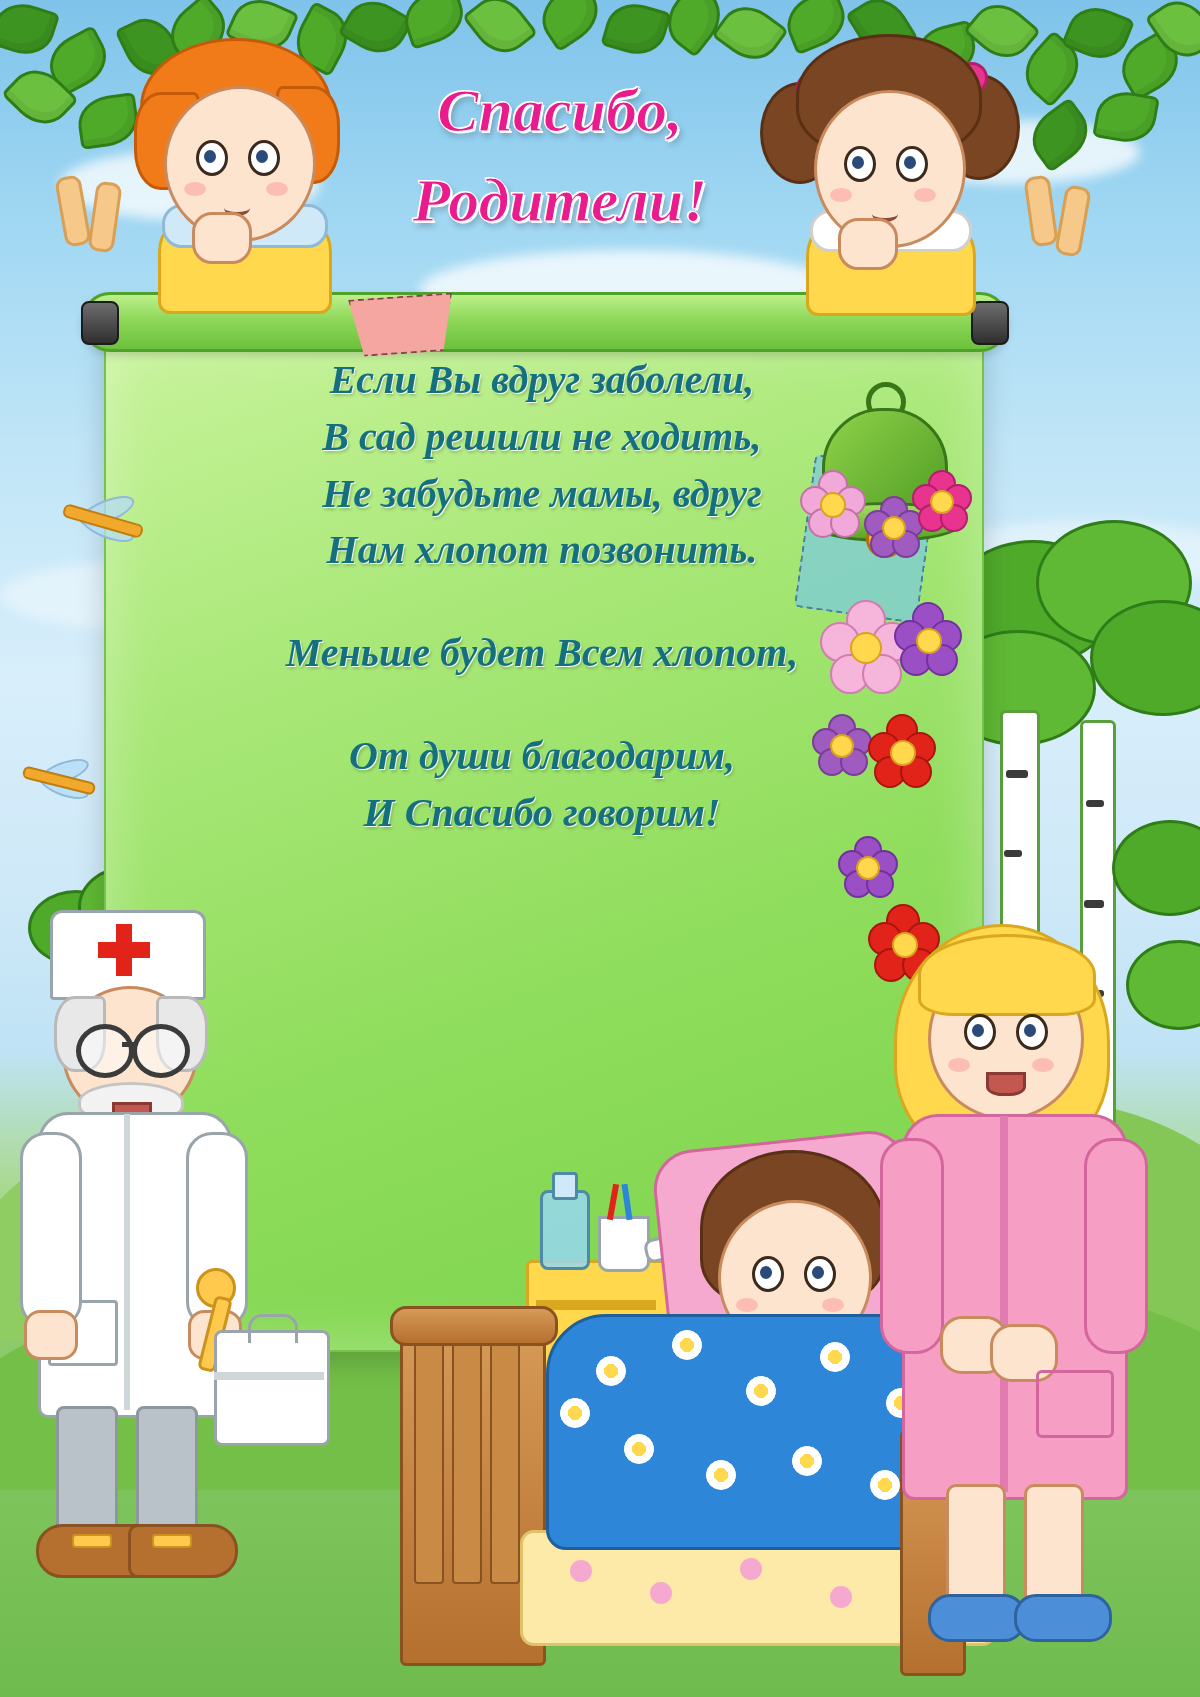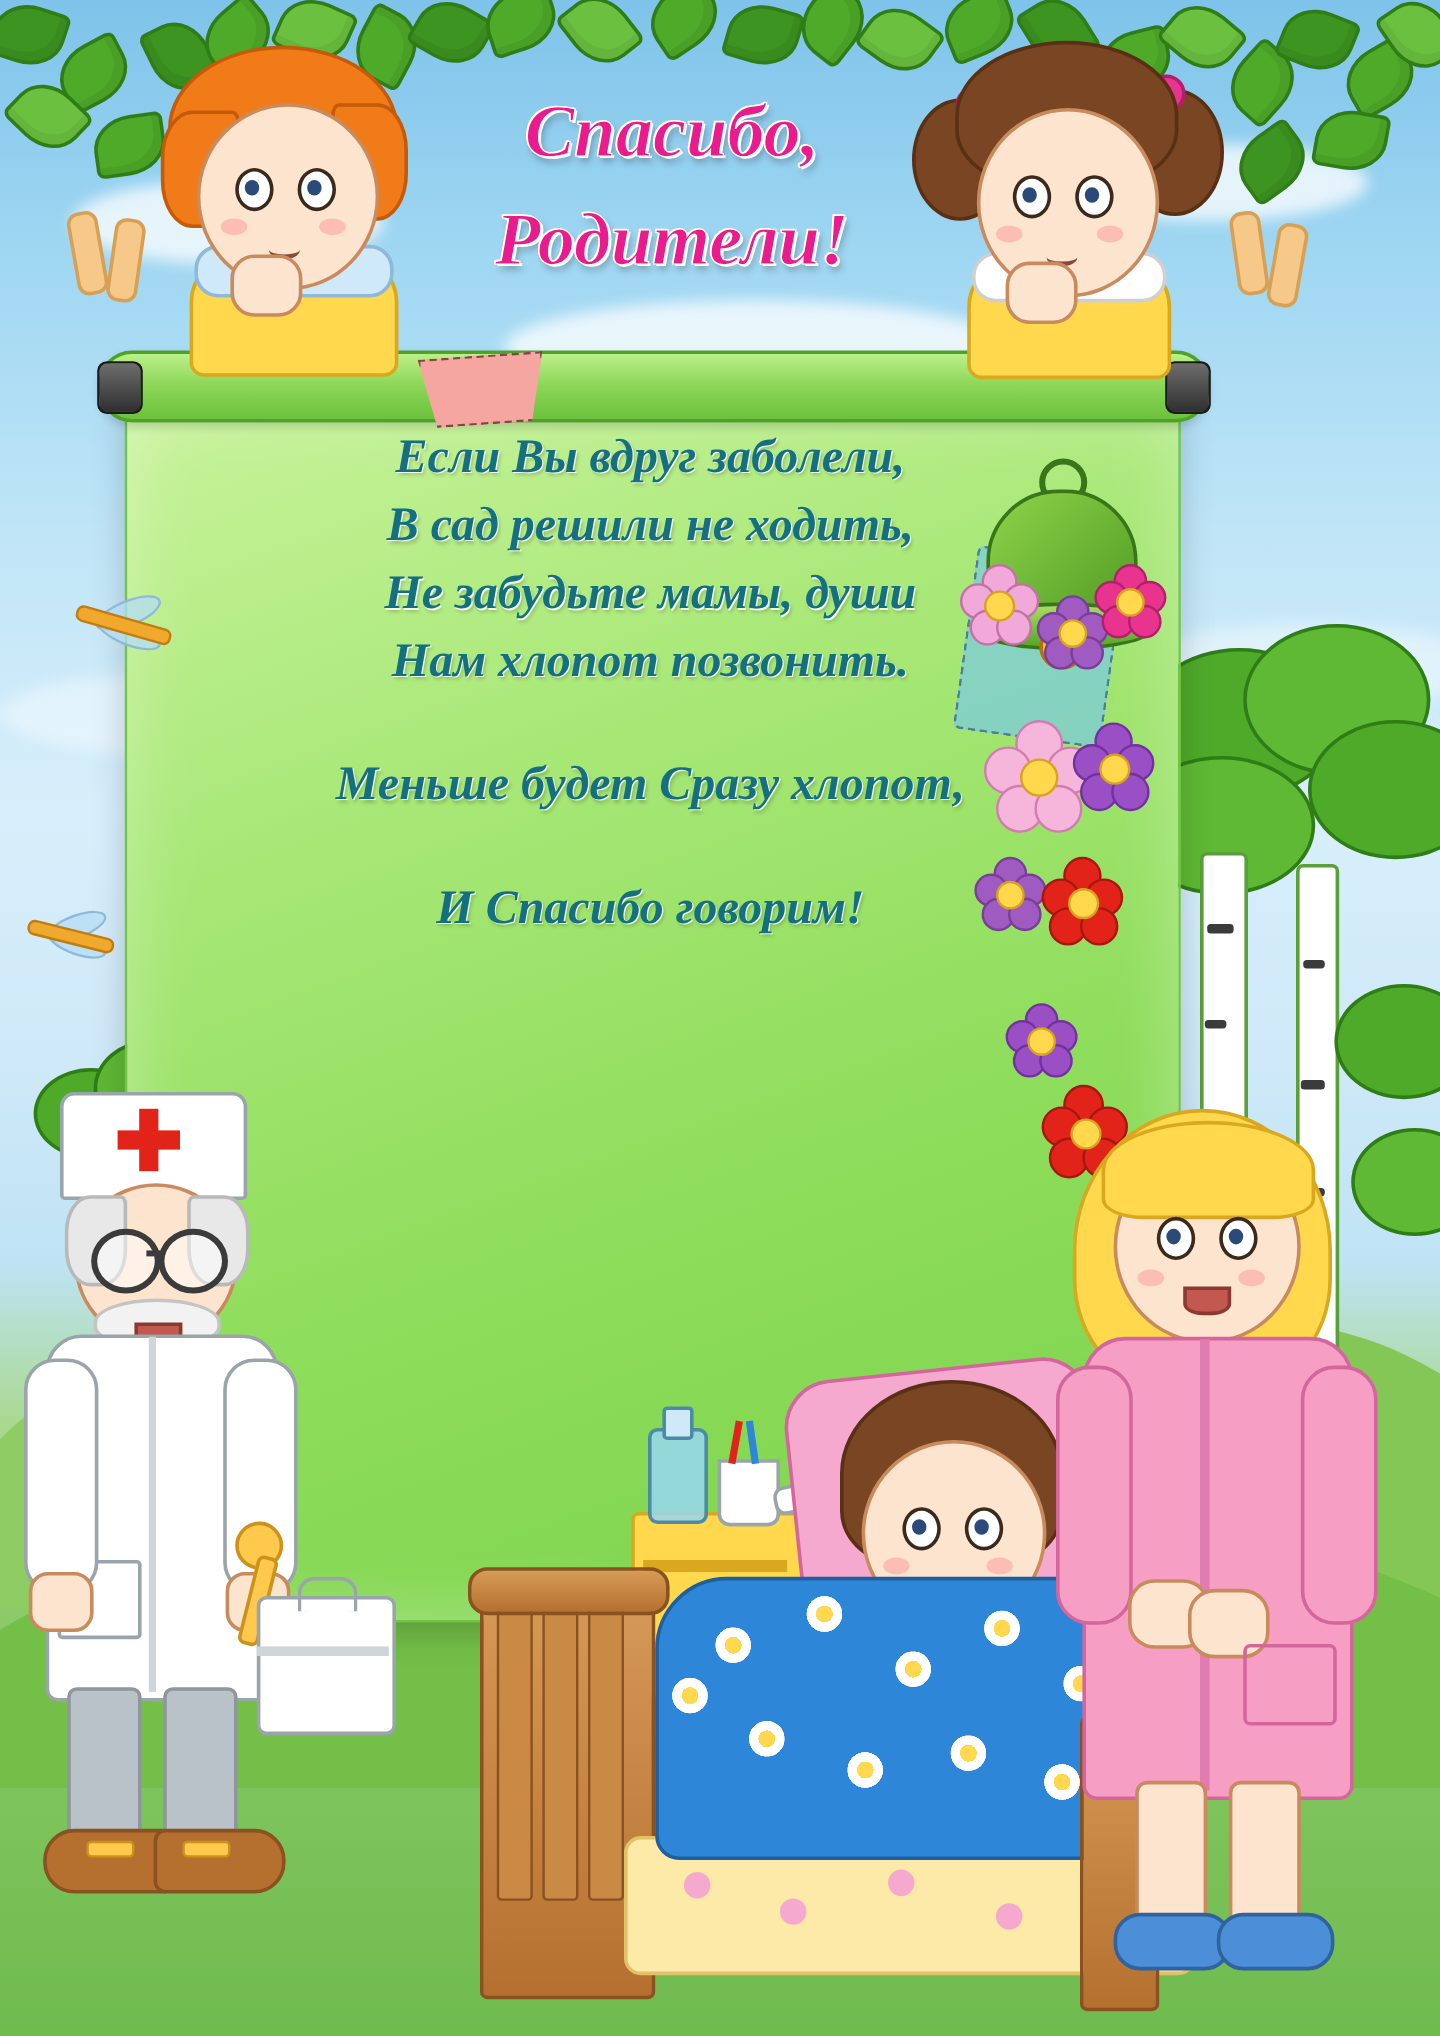--- a/index.html
+++ b/index.html
@@ -524,7 +524,7 @@
       <div class="stanza">
         <div class="line">Если Вы вдруг заболели,</div>
         <div class="line">В сад решили не ходить,</div>
-        <div class="line">Не забудьте мамы, души</div>
+        <div class="line">Не забудьте мамы, вдруг</div>
         <div class="line">Нам хлопот позвонить.</div>
       </div>
       <div class="stanza">

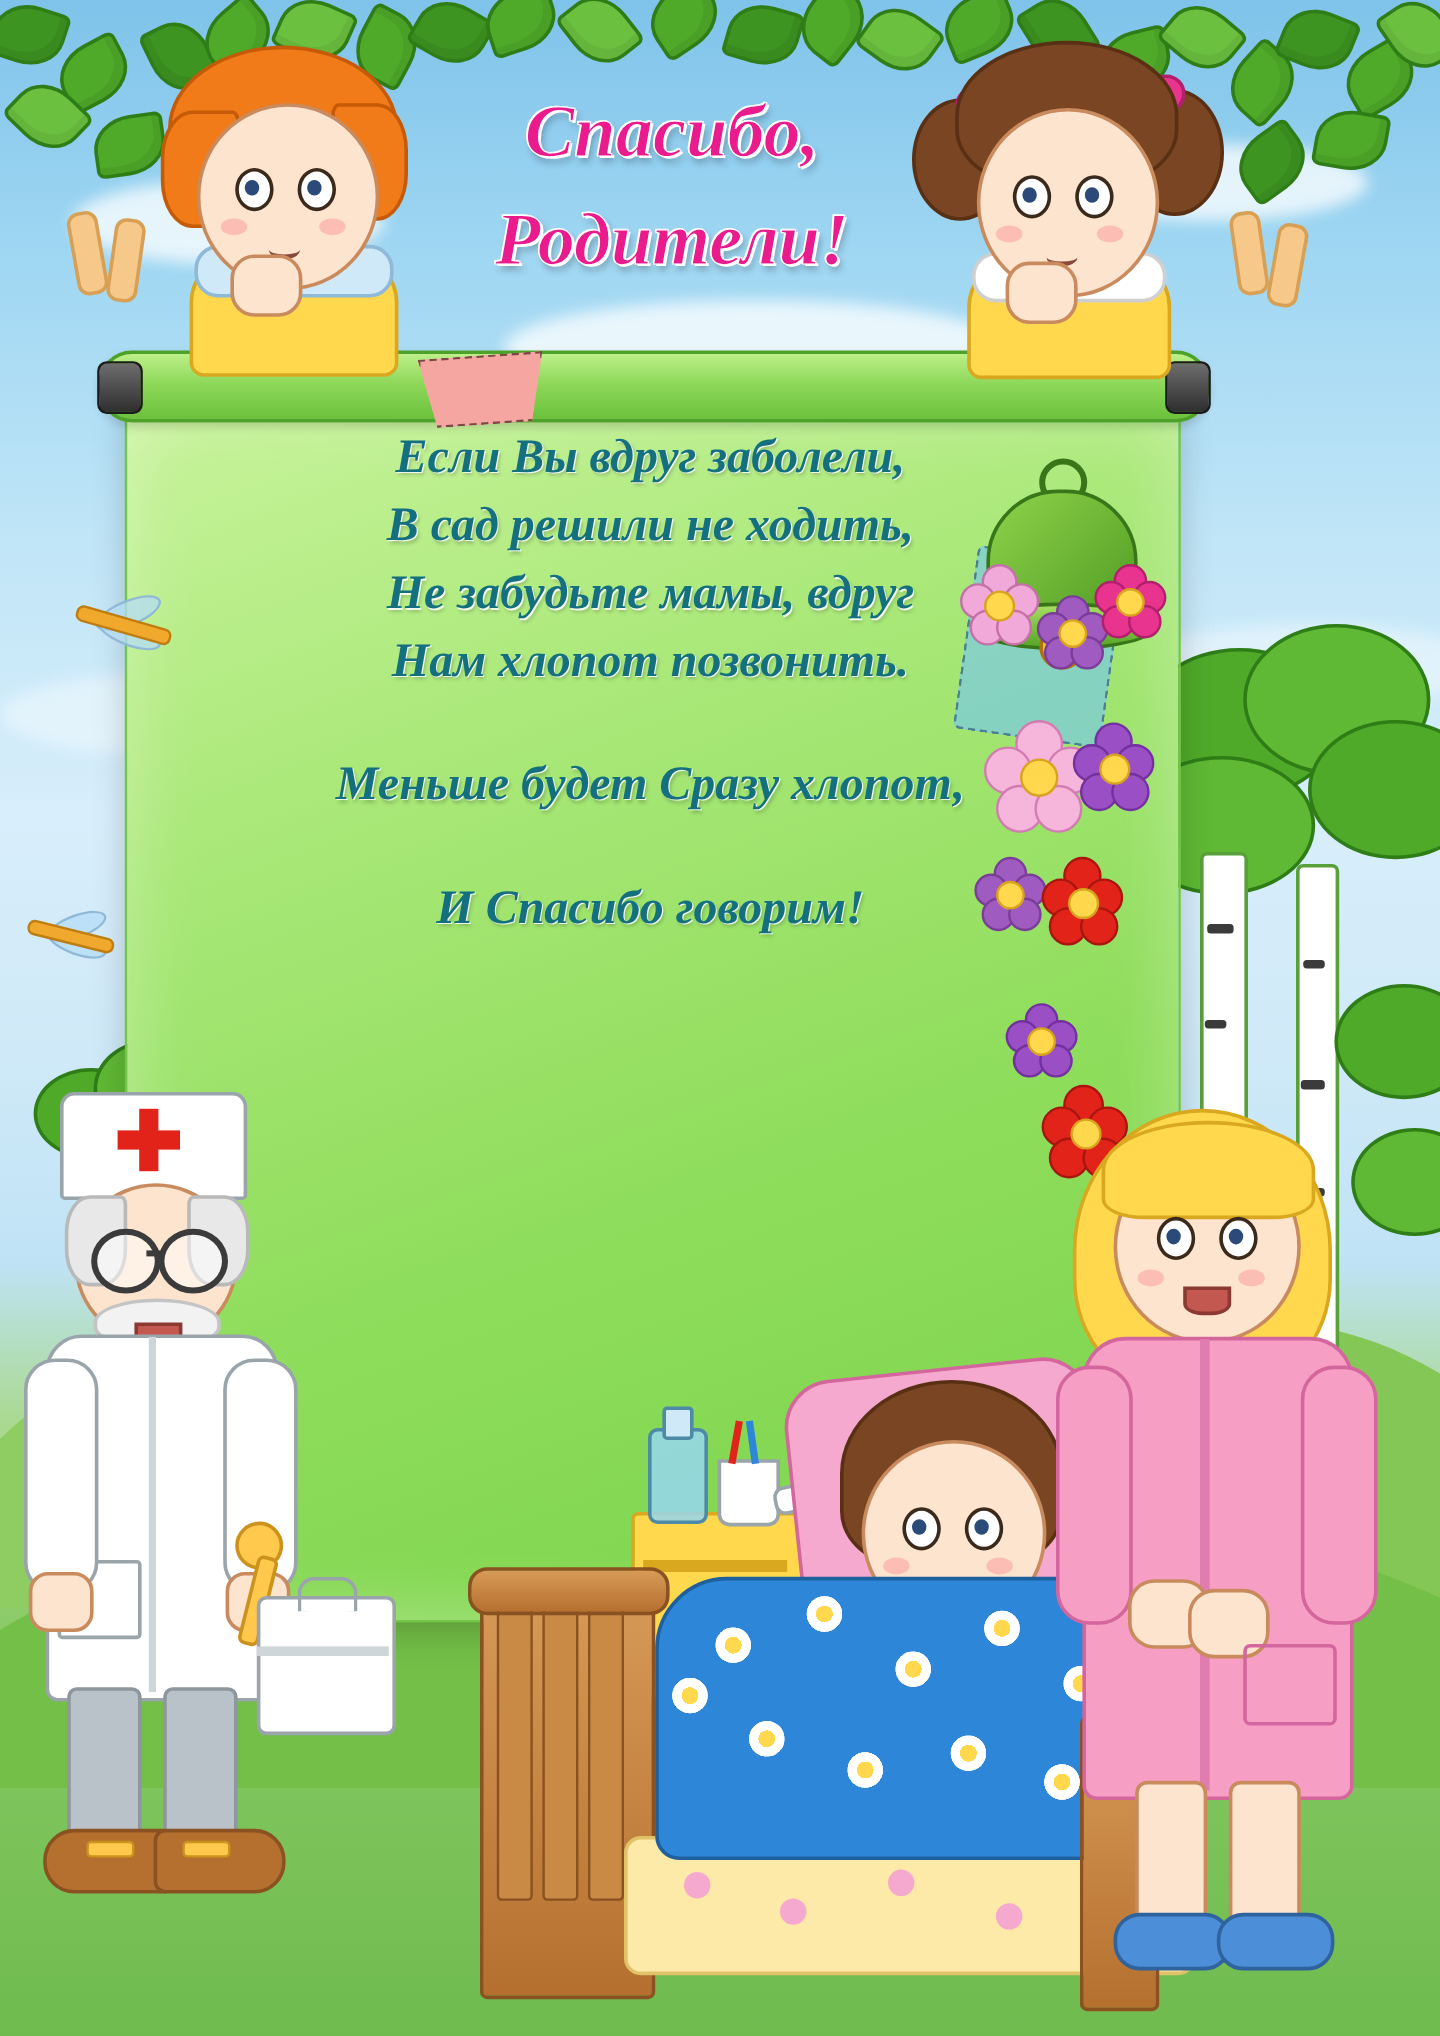--- a/index.html
+++ b/index.html
@@ -528,7 +528,7 @@
         <div class="line">Нам хлопот позвонить.</div>
       </div>
       <div class="stanza">
-        <div class="line">Меньше будет Сразу хлопот,</div>
+        <div class="line">Меньше будет Всем хлопот,</div>
       </div>
       <div class="stanza">
         <div class="line">И Спасибо говорим!</div>

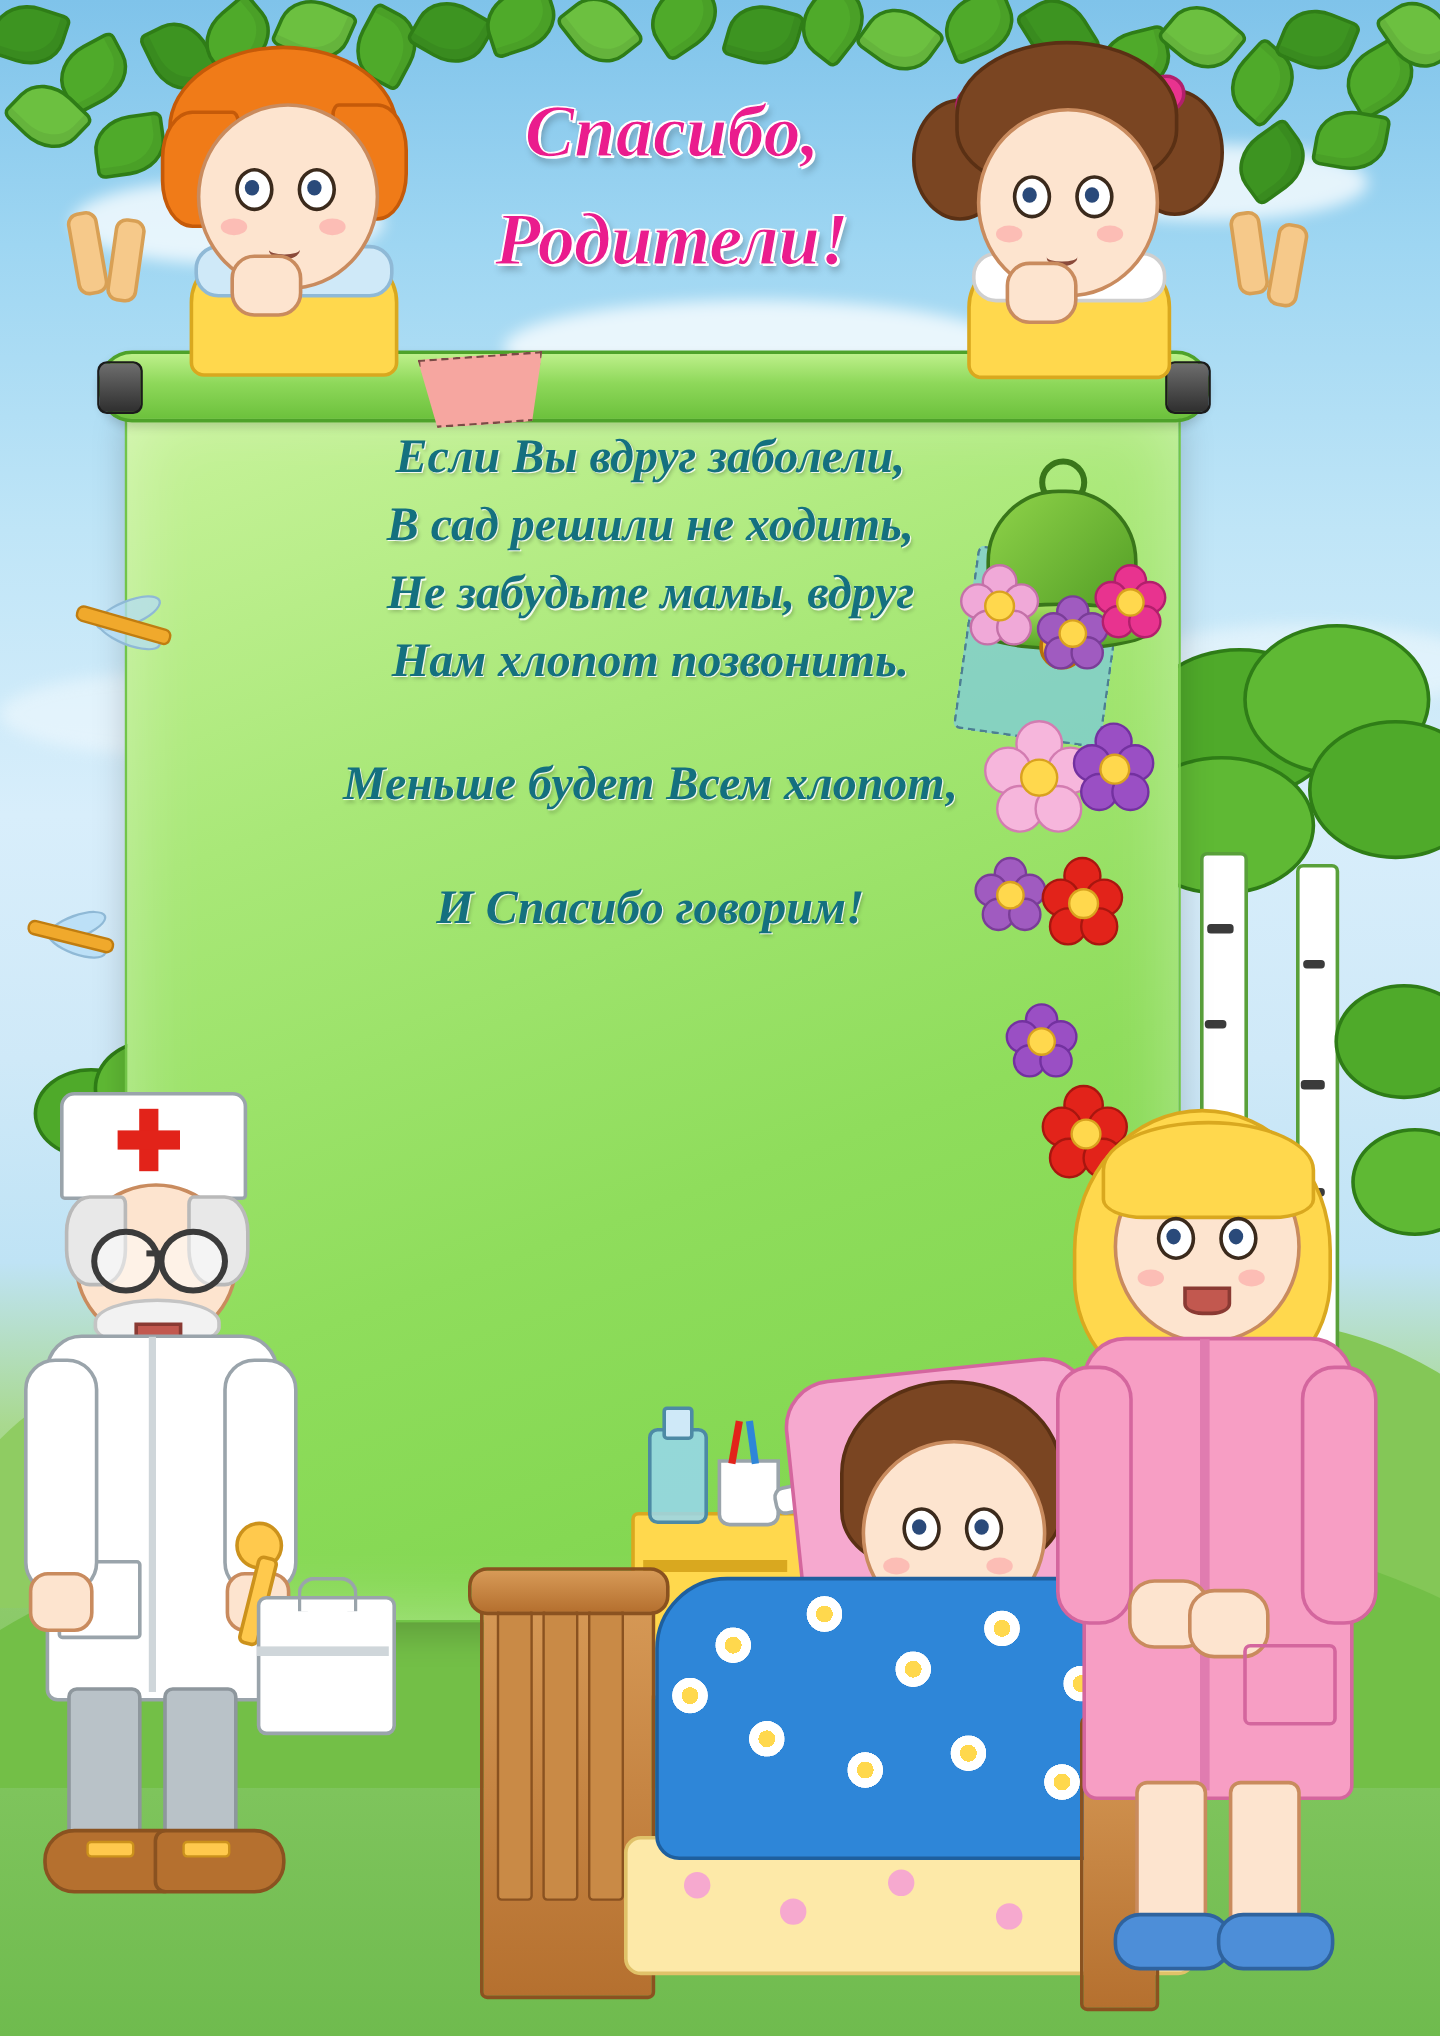--- a/index.html
+++ b/index.html
@@ -531,6 +531,7 @@
         <div class="line">Меньше будет Всем хлопот,</div>
       </div>
       <div class="stanza">
+        <div class="line">От души благодарим,</div>
         <div class="line">И Спасибо говорим!</div>
       </div>
     </div>

